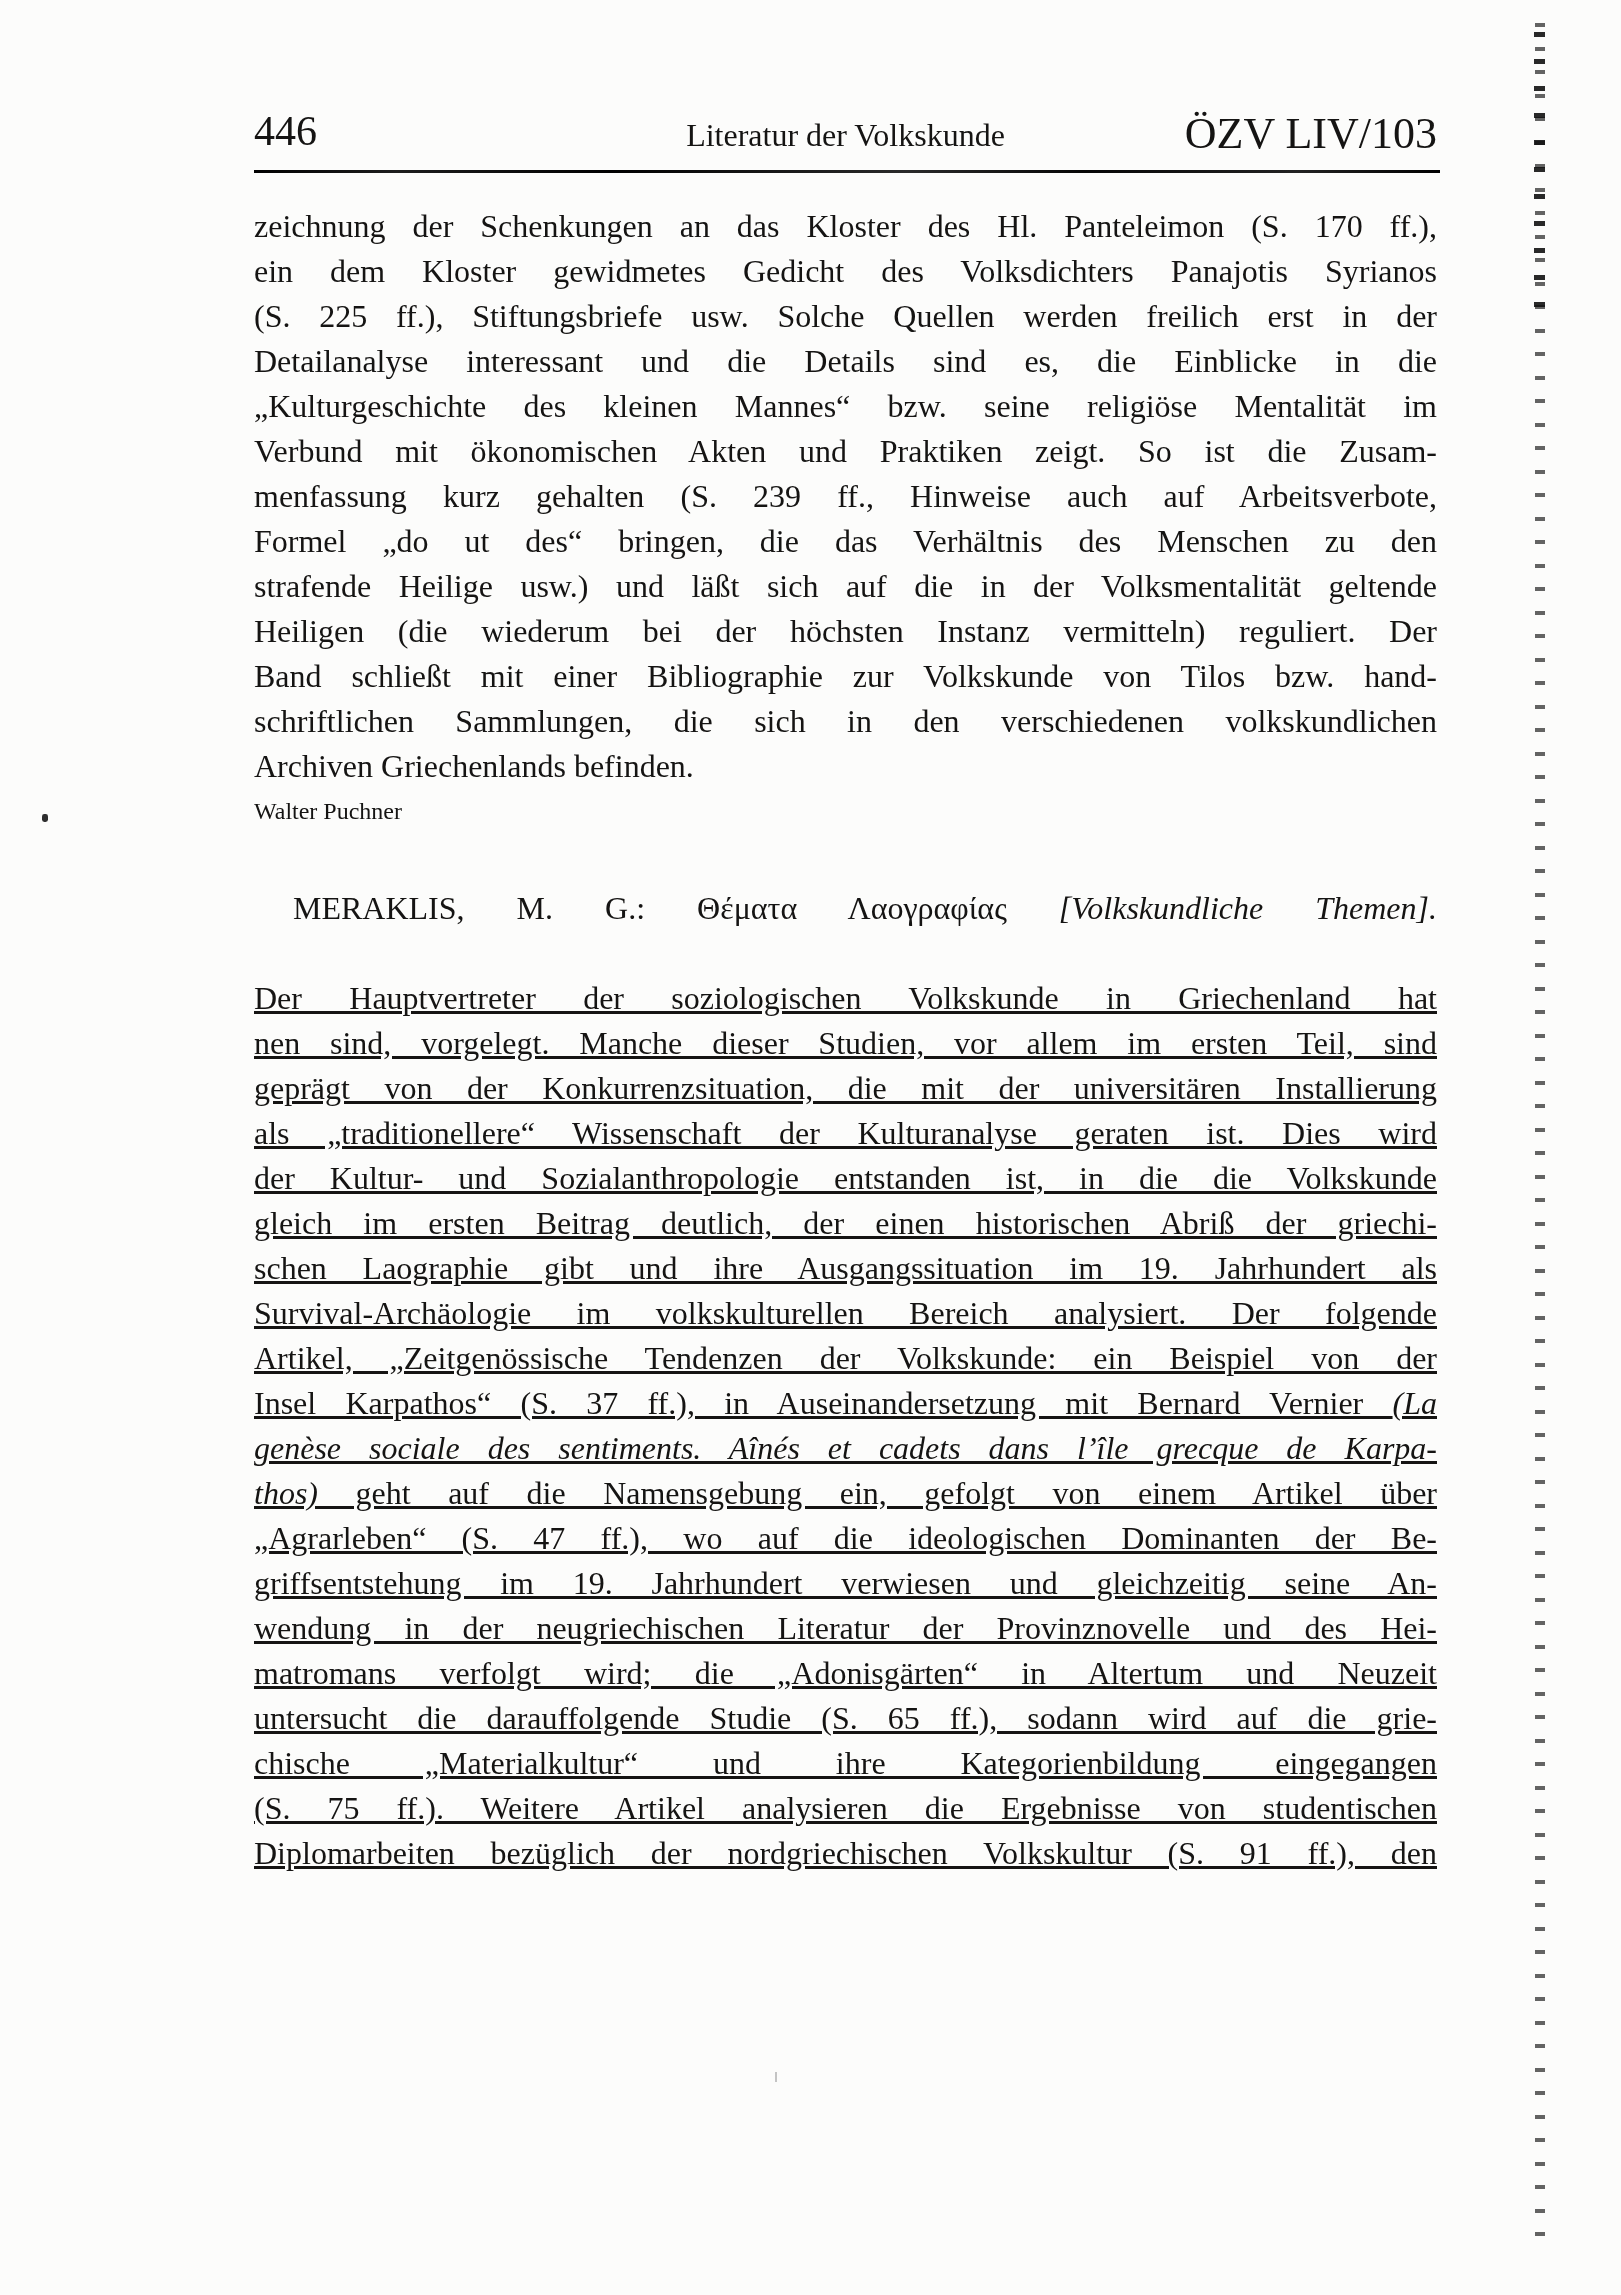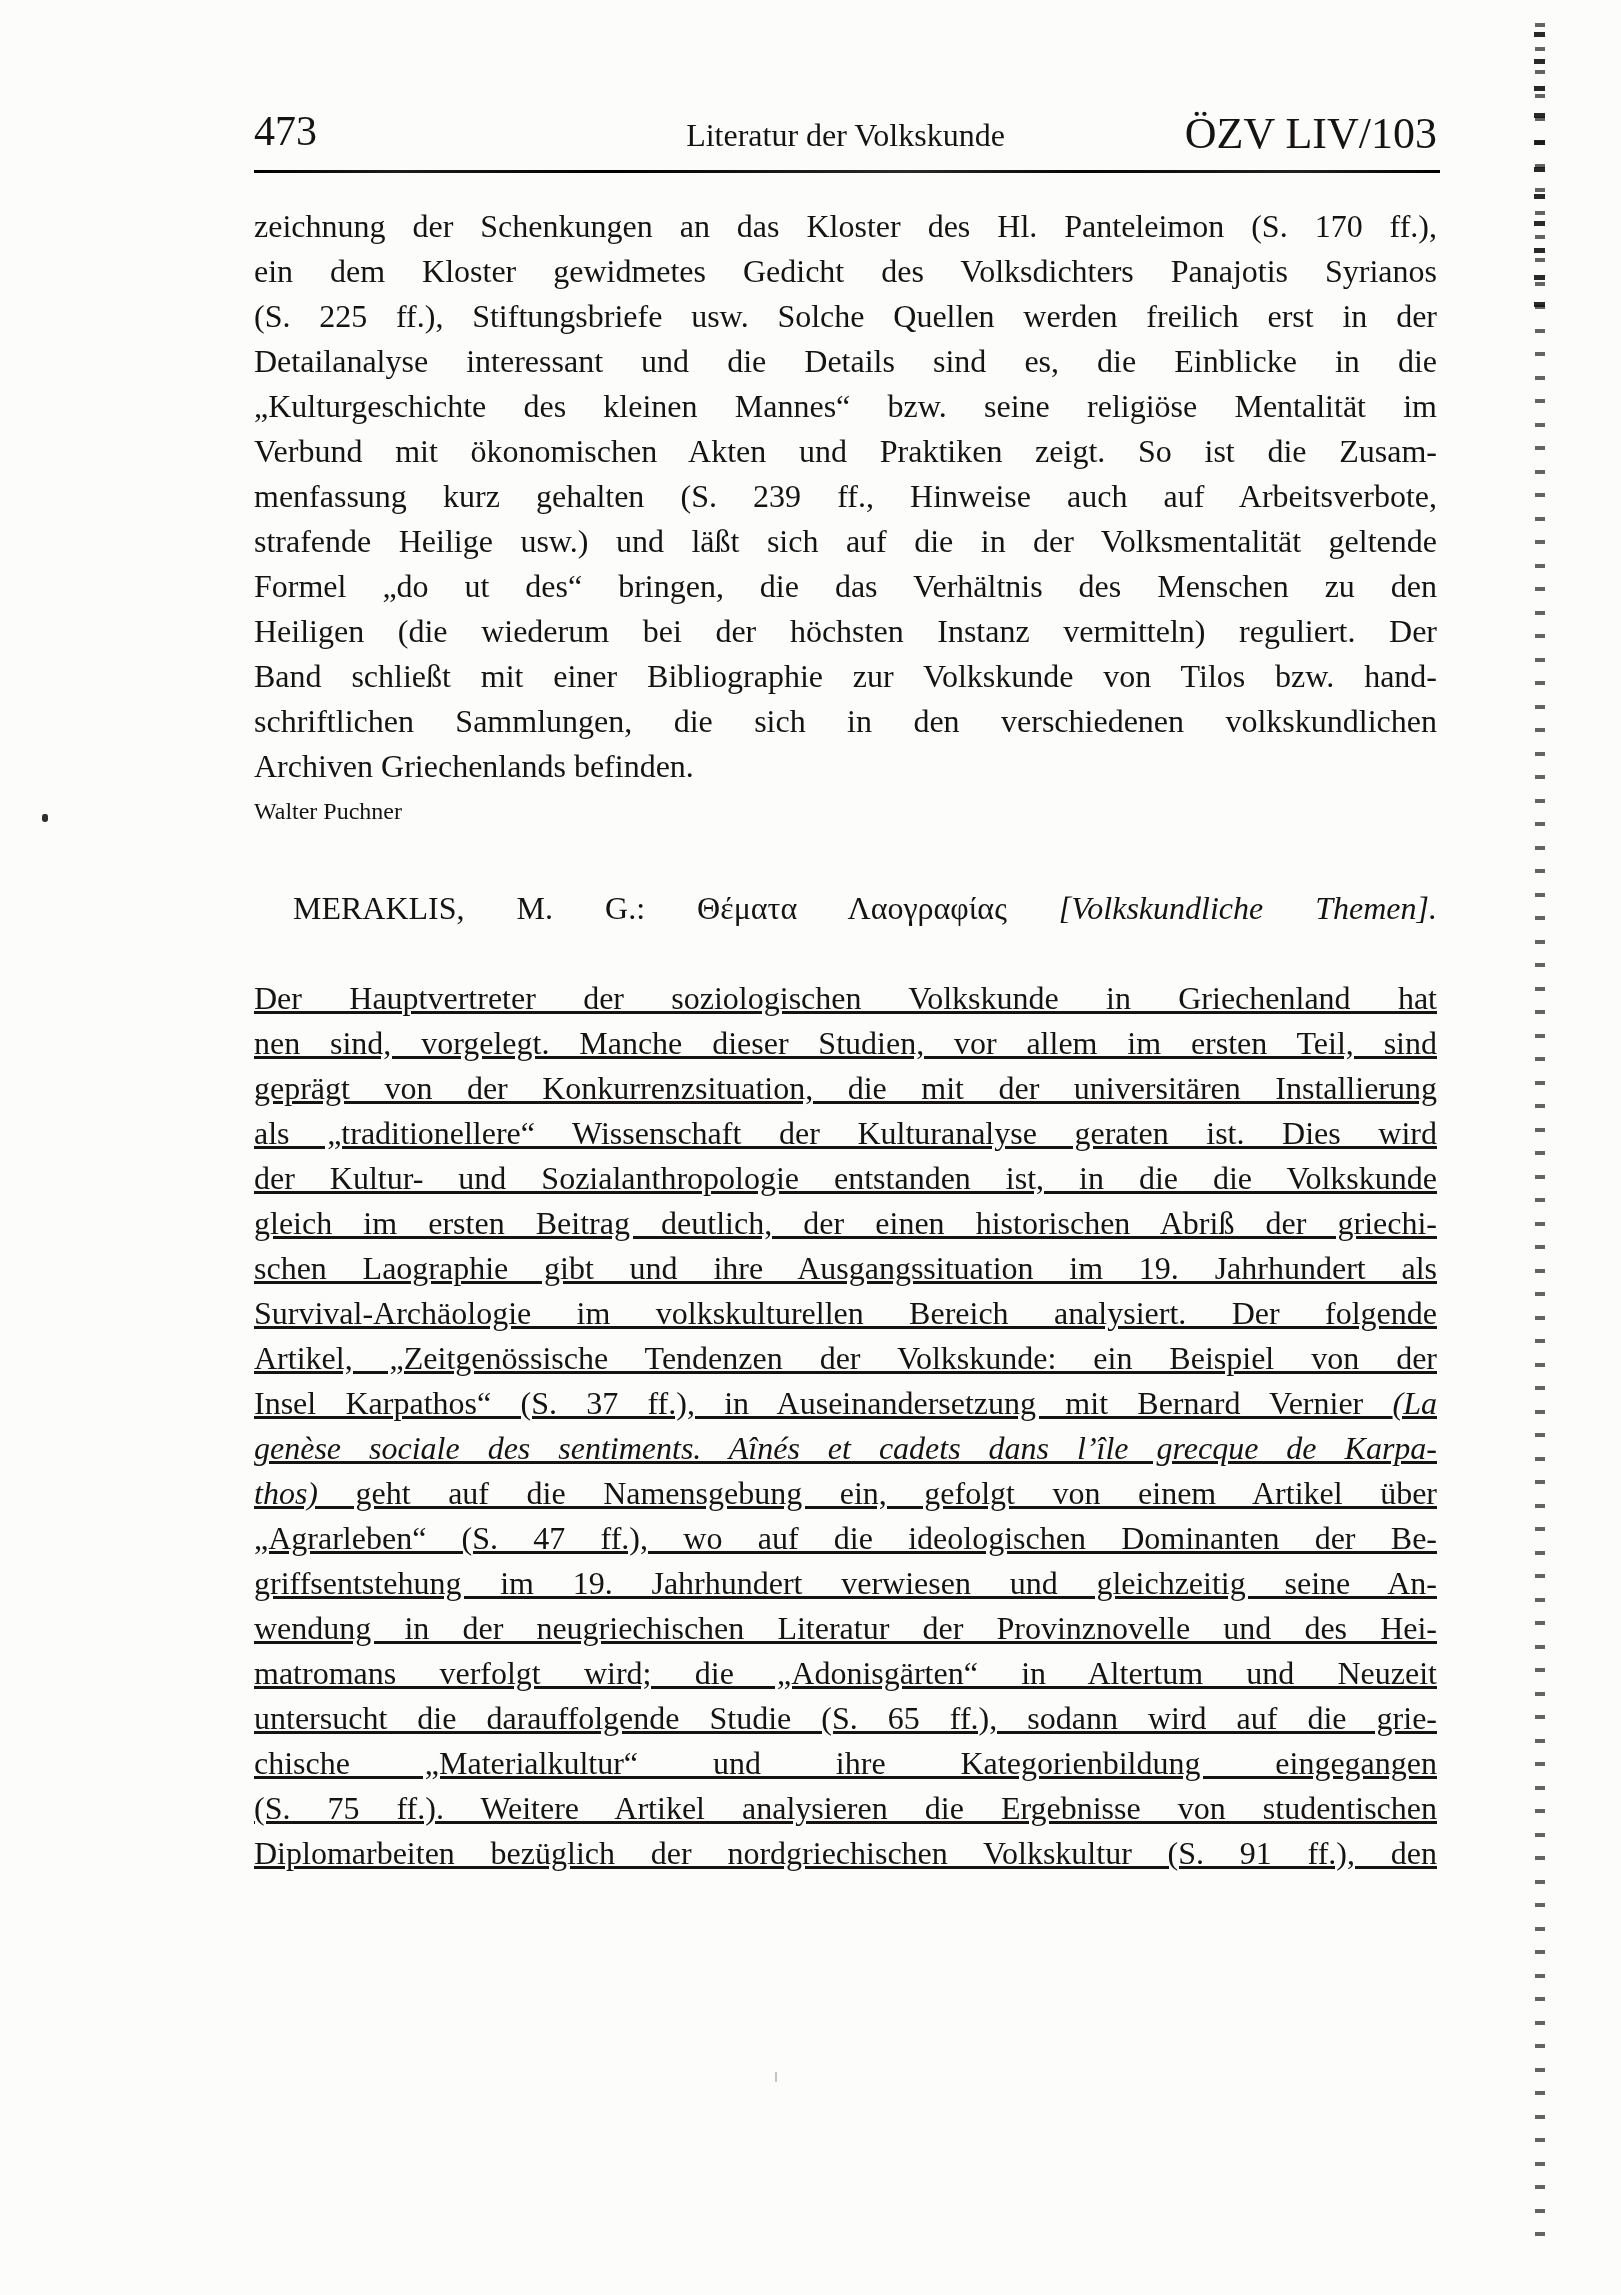--- a/index.html
+++ b/index.html
@@ -62,7 +62,7 @@
 <div class="page">
 
   <div class="header">
-    <span class="pagenum">473</span>
+    <span class="pagenum">446</span>
     <span class="header-center">Literatur der Volkskunde</span>
     <span class="header-right">ÖZV LIV/103</span>
   </div>

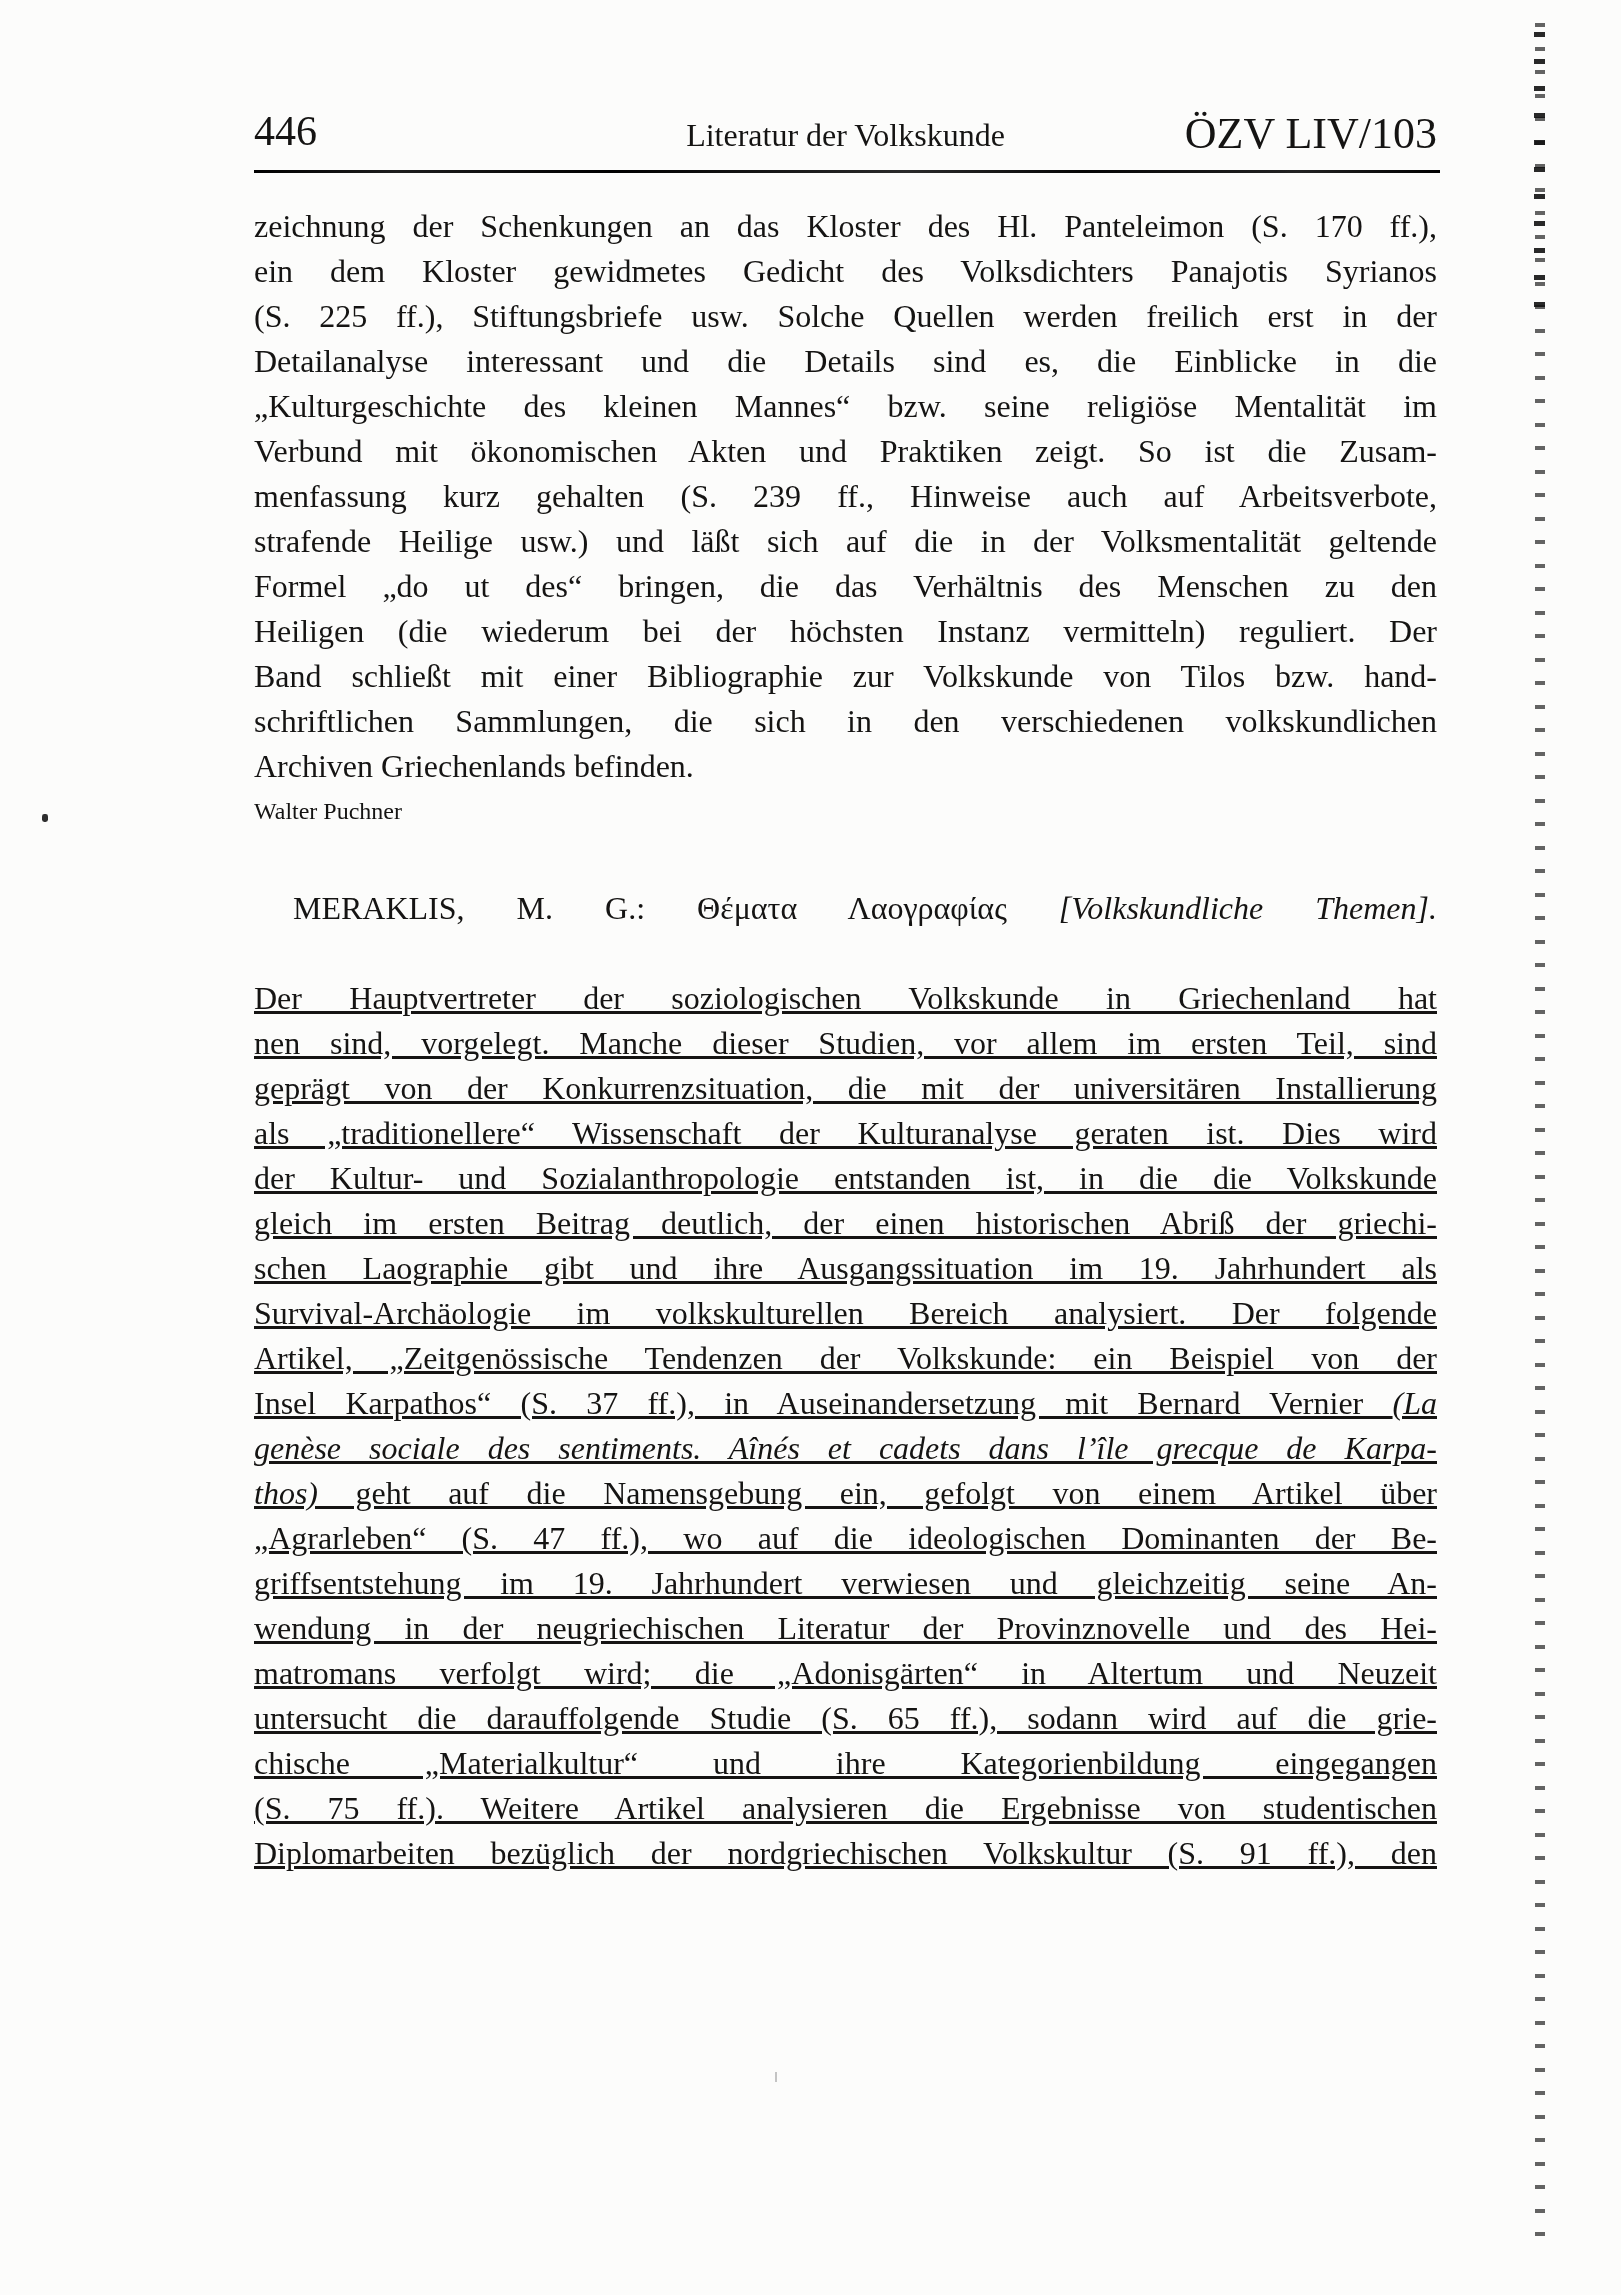--- a/index.html
+++ b/index.html
@@ -78,8 +78,8 @@
         <div class="tline"><span>„Kulturgeschichte des kleinen Mannes“ bzw. seine religiöse Mentalität im</span></div>
         <div class="tline"><span>Verbund mit ökonomischen Akten und Praktiken zeigt. So ist die Zusam-</span></div>
         <div class="tline"><span>menfassung kurz gehalten (S. 239 ff., Hinweise auch auf Arbeitsverbote,</span></div>
+        <div class="tline"><span>Formel „do ut des“ bringen, die das Verhältnis des Menschen zu den</span></div>
         <div class="tline"><span>strafende Heilige usw.) und läßt sich auf die in der Volksmentalität geltende</span></div>
-        <div class="tline"><span>Formel „do ut des“ bringen, die das Verhältnis des Menschen zu den</span></div>
         <div class="tline"><span>Heiligen (die wiederum bei der höchsten Instanz vermitteln) reguliert. Der</span></div>
         <div class="tline"><span>Band schließt mit einer Bibliographie zur Volkskunde von Tilos bzw. hand-</span></div>
         <div class="tline"><span>schriftlichen Sammlungen, die sich in den verschiedenen volkskundlichen</span></div>

